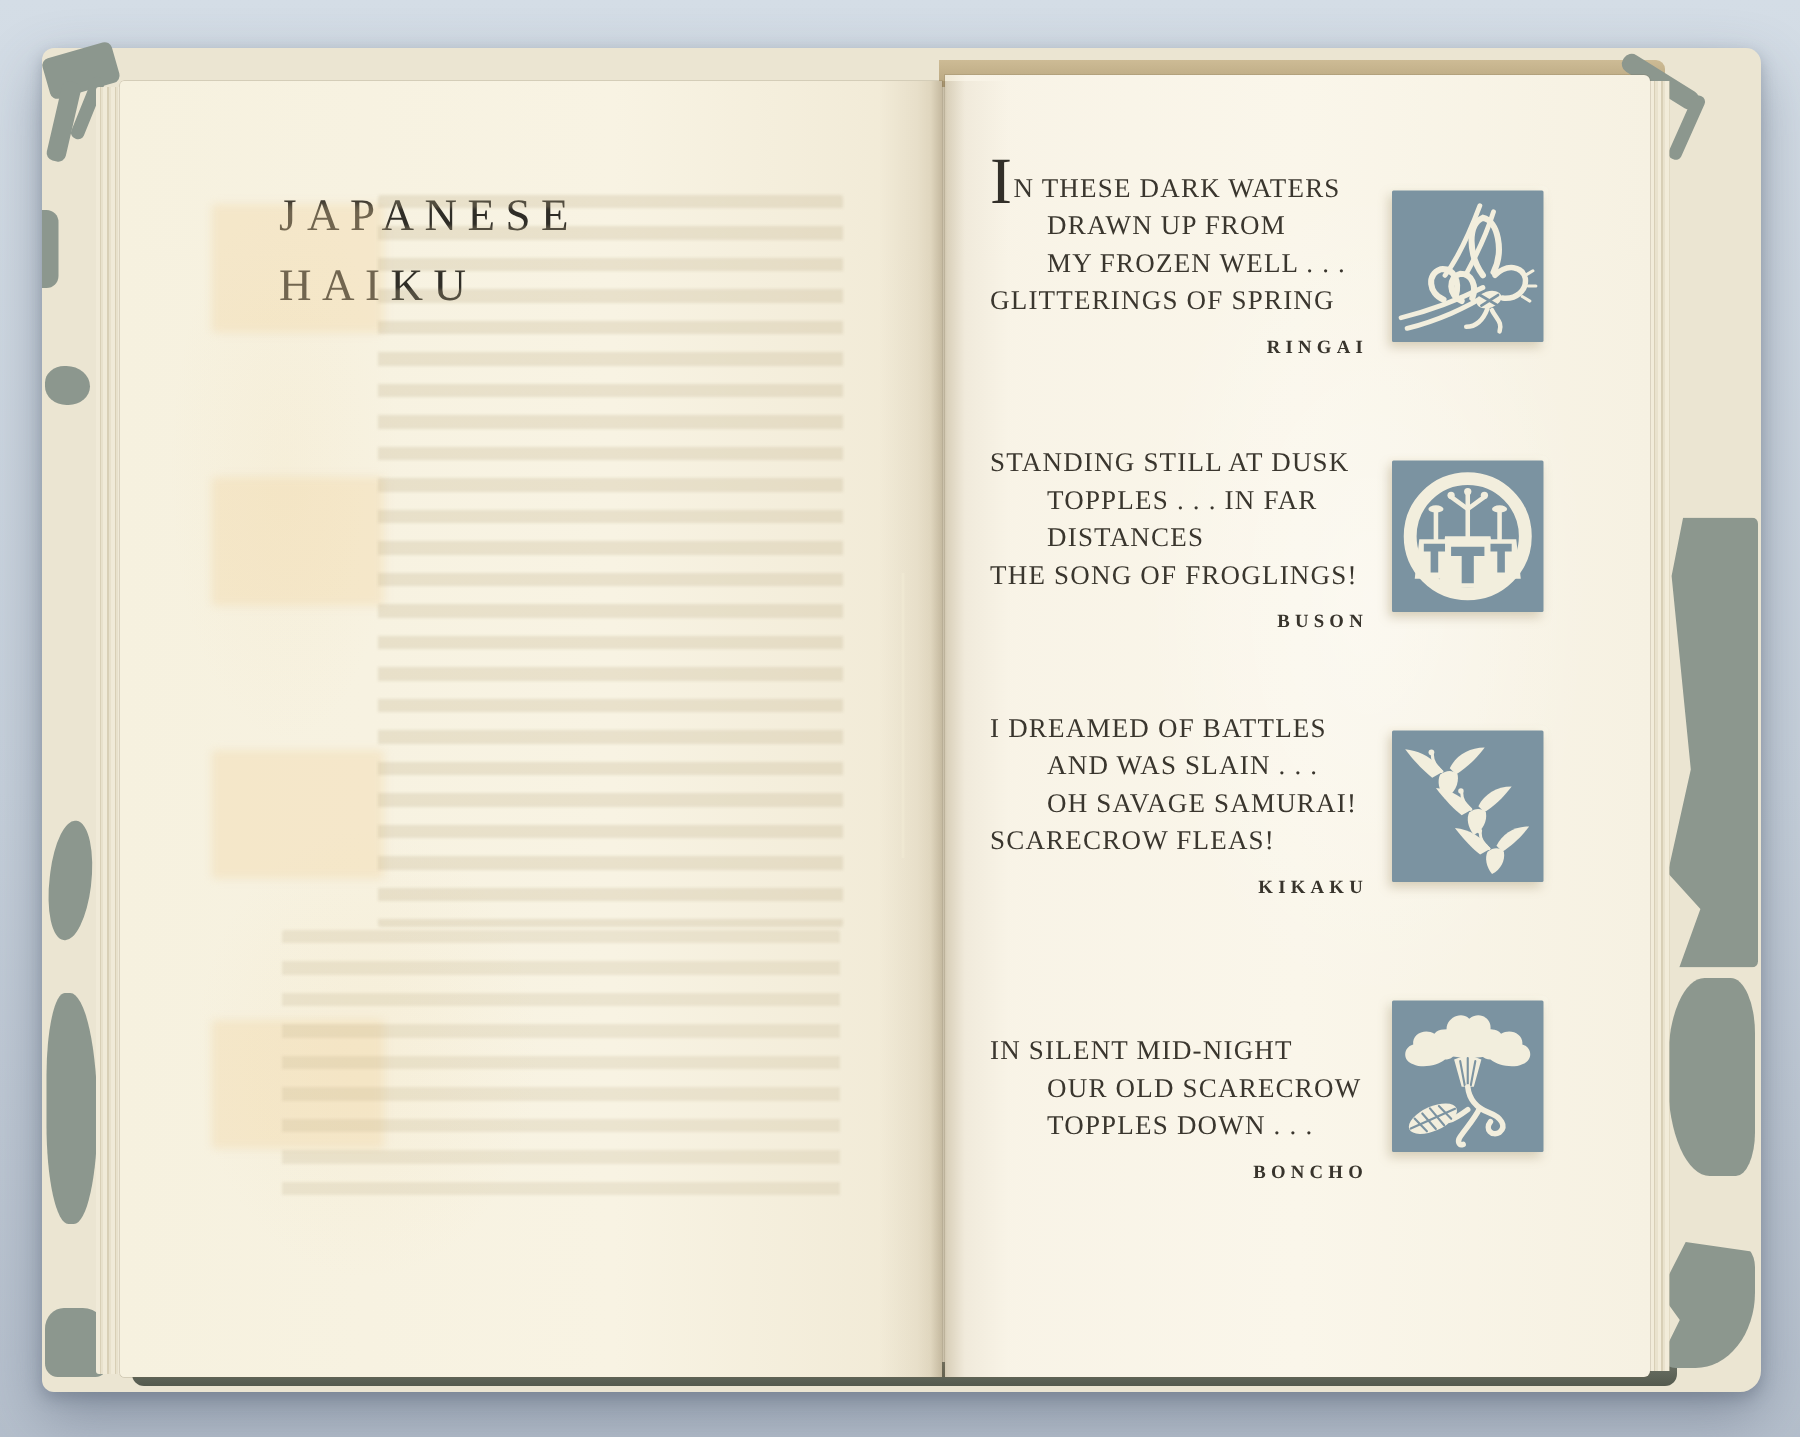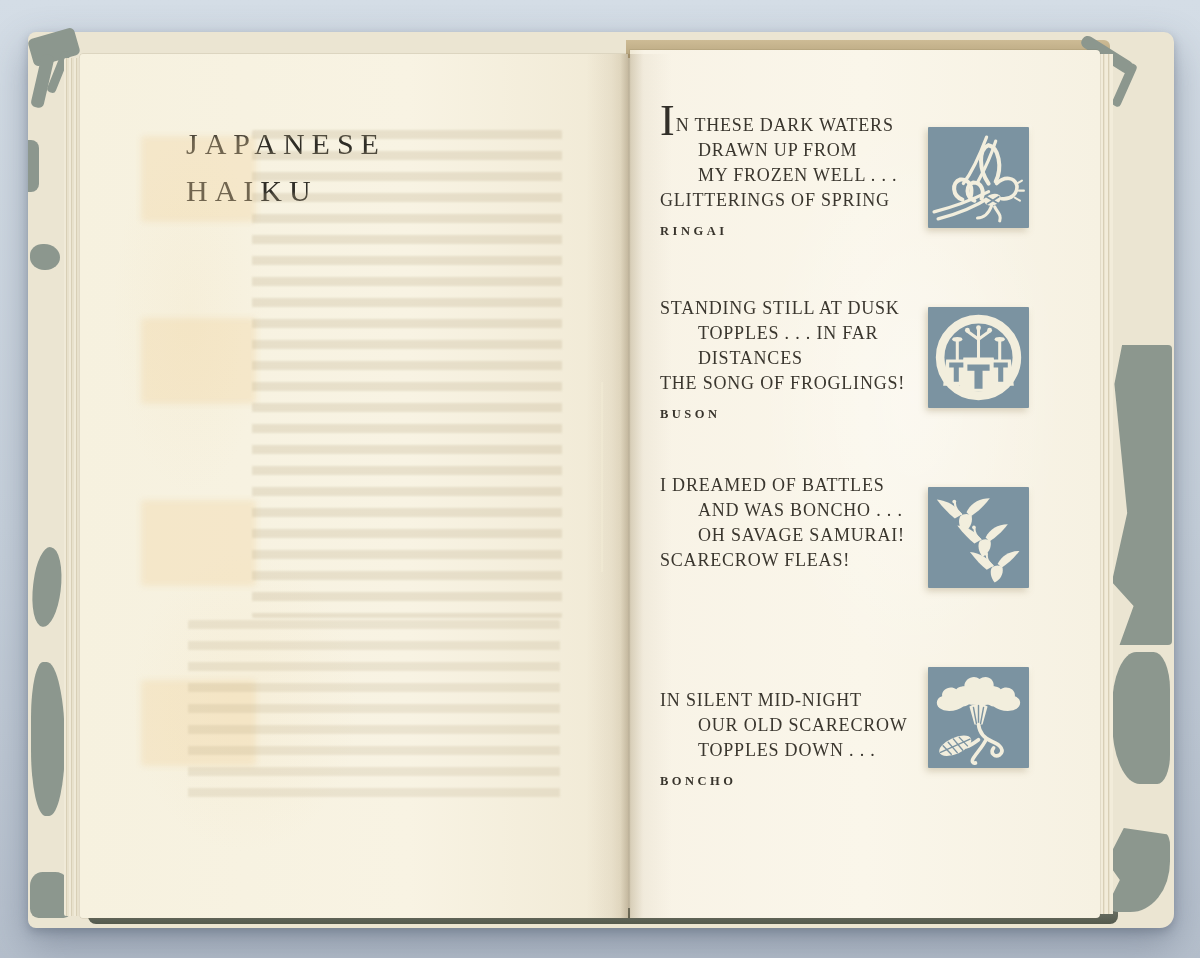--- a/index.html
+++ b/index.html
@@ -79,7 +79,7 @@
   .stanza .ln{white-space:nowrap;}
   .stanza .indent{padding-left:38px;}
   .dropcap{font-size:44px;line-height:10px;position:relative;top:4px;letter-spacing:0;margin-right:1px;color:#322f29;}
-  .author{padding-top:6px;font-size:12.5px;font-weight:bold;letter-spacing:3.5px;text-align:left;color:#38342c;}
+  .author{padding-top:6px;font-size:12.5px;font-weight:bold;letter-spacing:3.5px;text-align:right;color:#38342c;}
   .crest{
     left:928px;width:101px;height:101px;background:var(--crest-blue);
     box-shadow:-2px 3px 7px rgba(148,128,88,0.35),0 0 0 3px rgba(250,246,234,0.55);

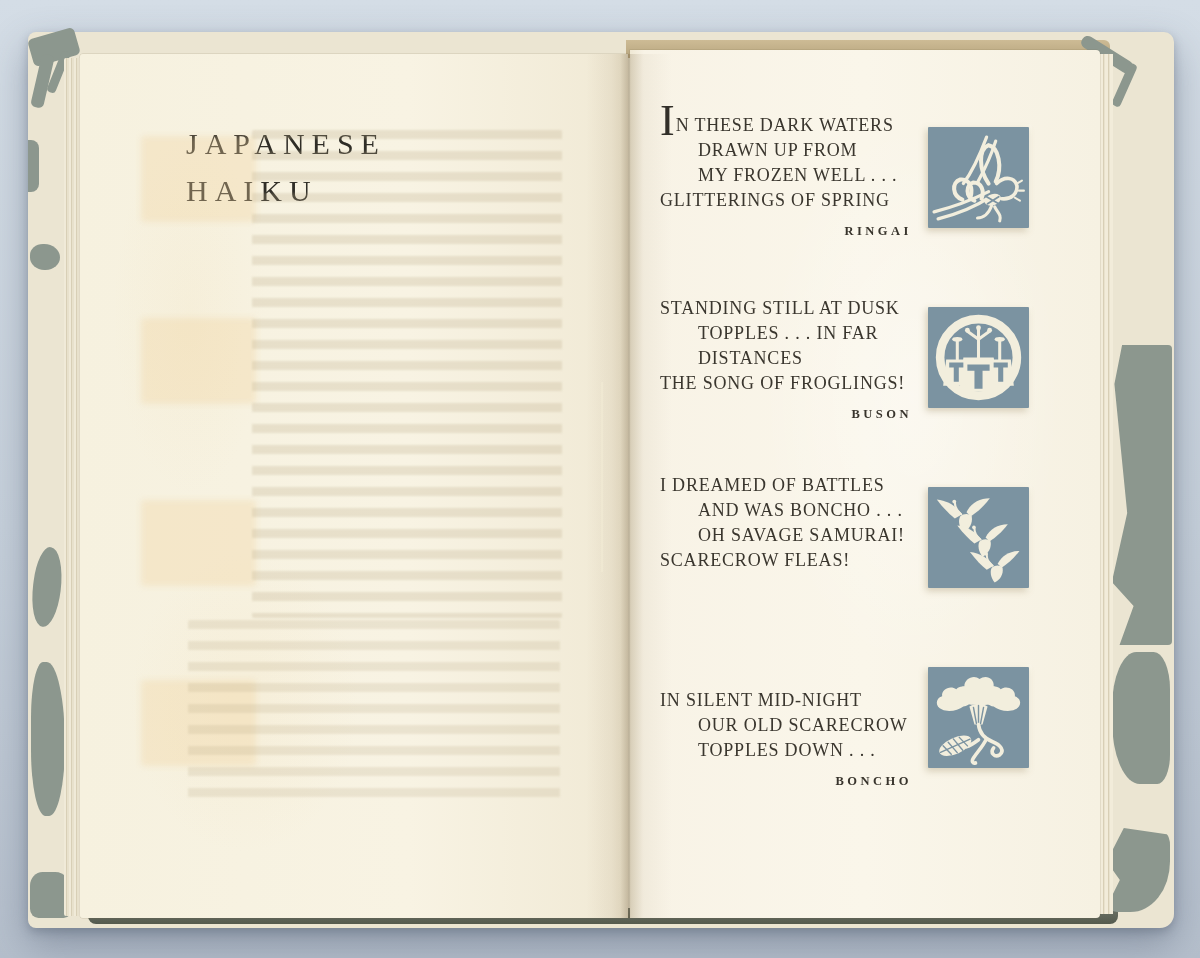--- a/index.html
+++ b/index.html
@@ -154,7 +154,7 @@
 
   <div class="abs stanza" style="top:473px;">
     <div class="ln">I DREAMED OF BATTLES</div>
-    <div class="ln indent">AND WAS BONCHO . . .</div>
+    <div class="ln indent">AND WAS SLAIN . . .</div>
     <div class="ln indent">OH SAVAGE SAMURAI!</div>
     <div class="ln">SCARECROW FLEAS!</div>
   </div>

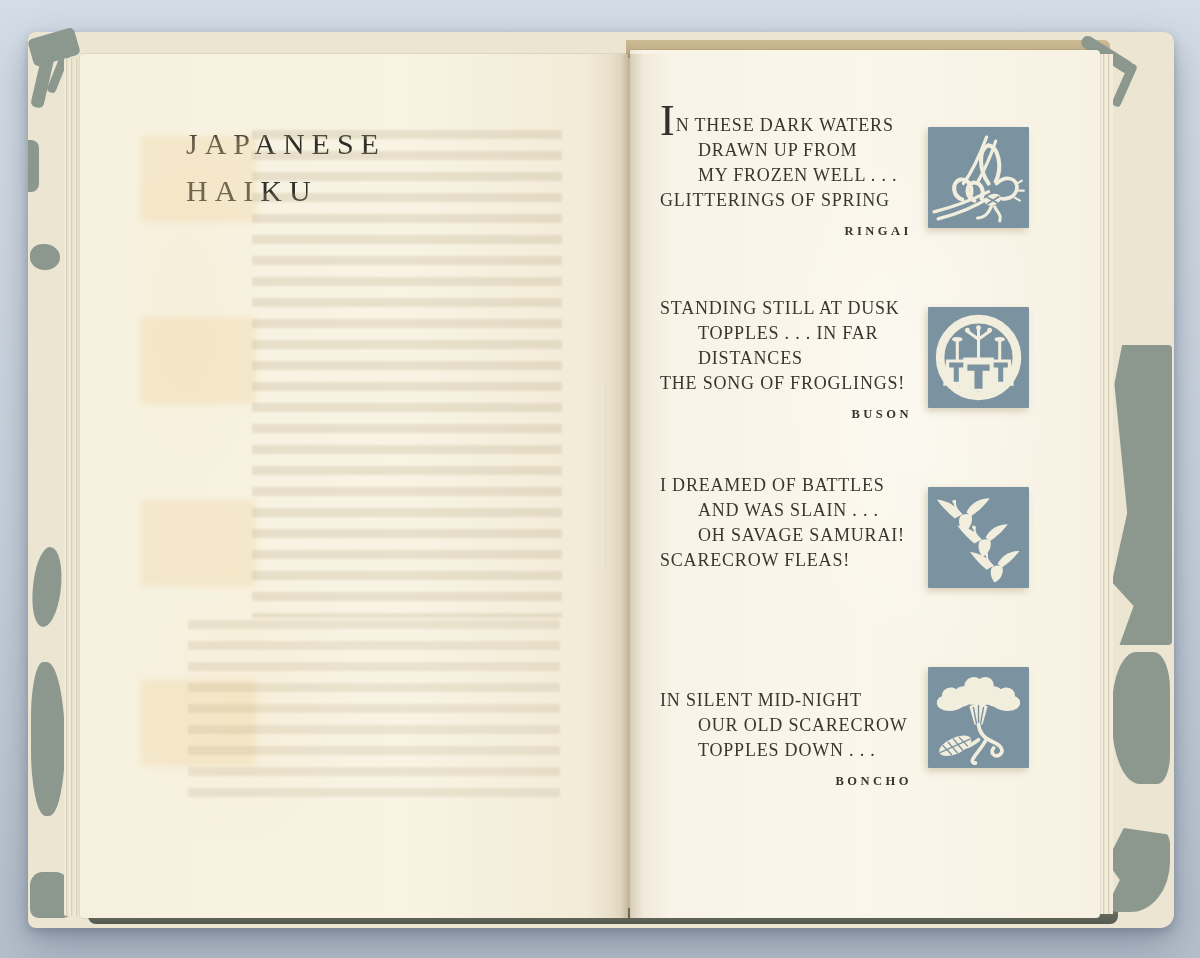--- a/index.html
+++ b/index.html
@@ -157,6 +157,7 @@
     <div class="ln indent">AND WAS SLAIN . . .</div>
     <div class="ln indent">OH SAVAGE SAMURAI!</div>
     <div class="ln">SCARECROW FLEAS!</div>
+    <div class="author">KIKAKU</div>
   </div>
 
   <div class="abs stanza" style="top:688px;">

